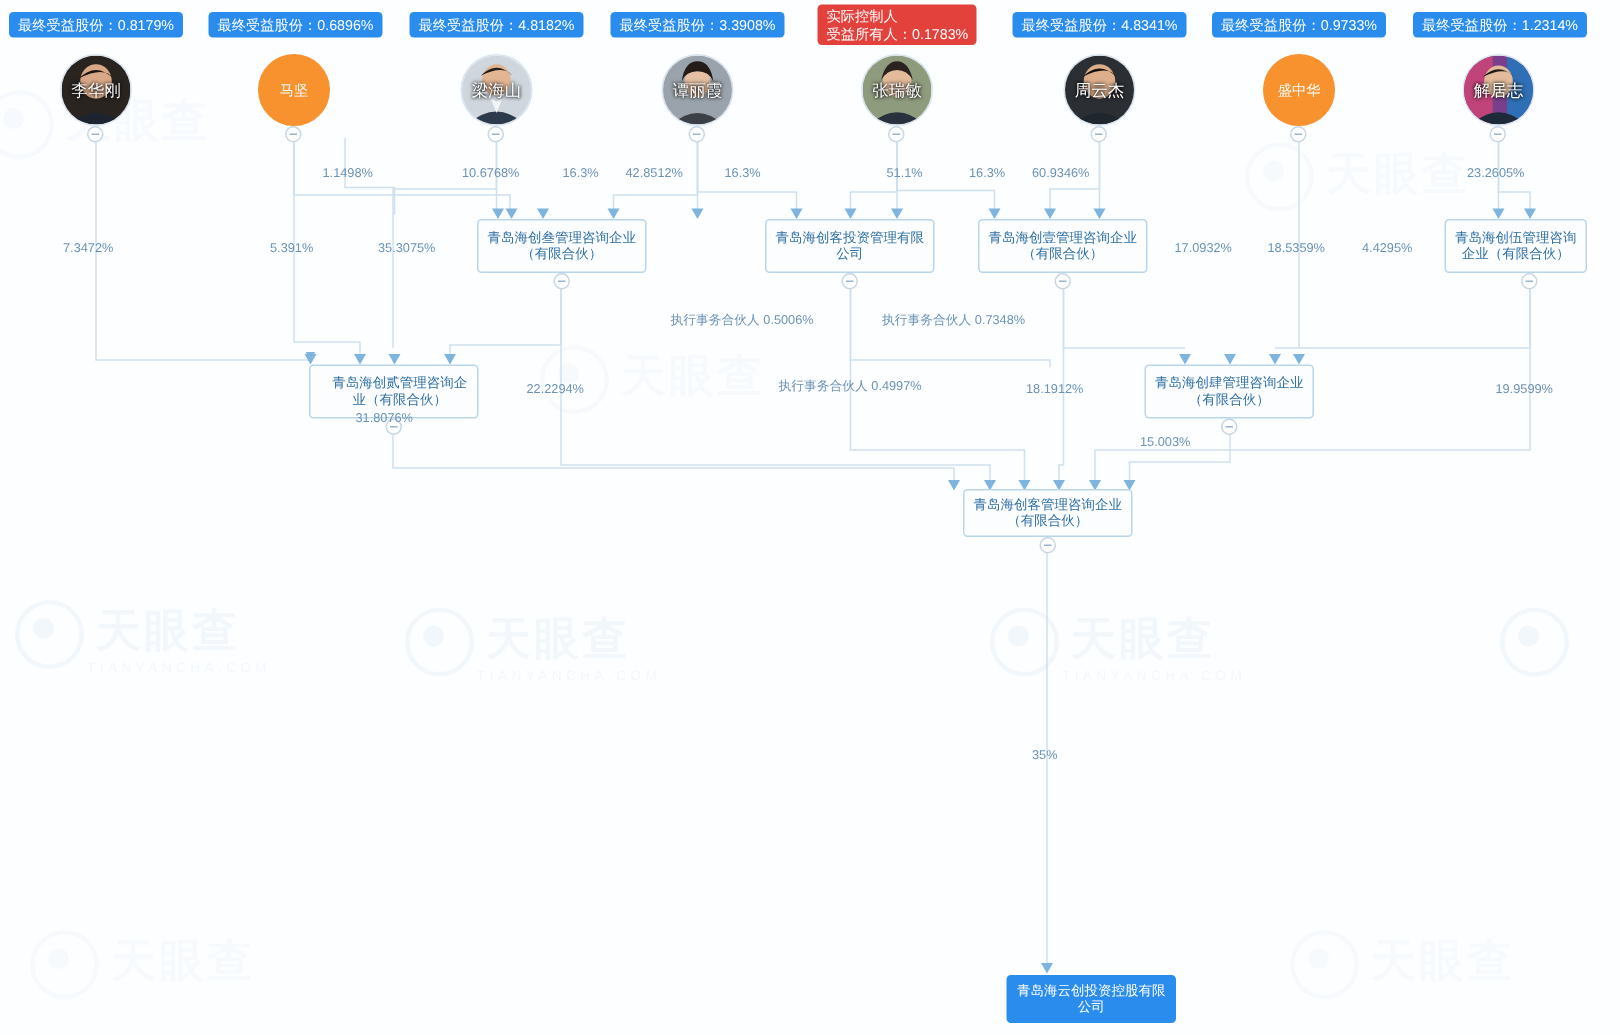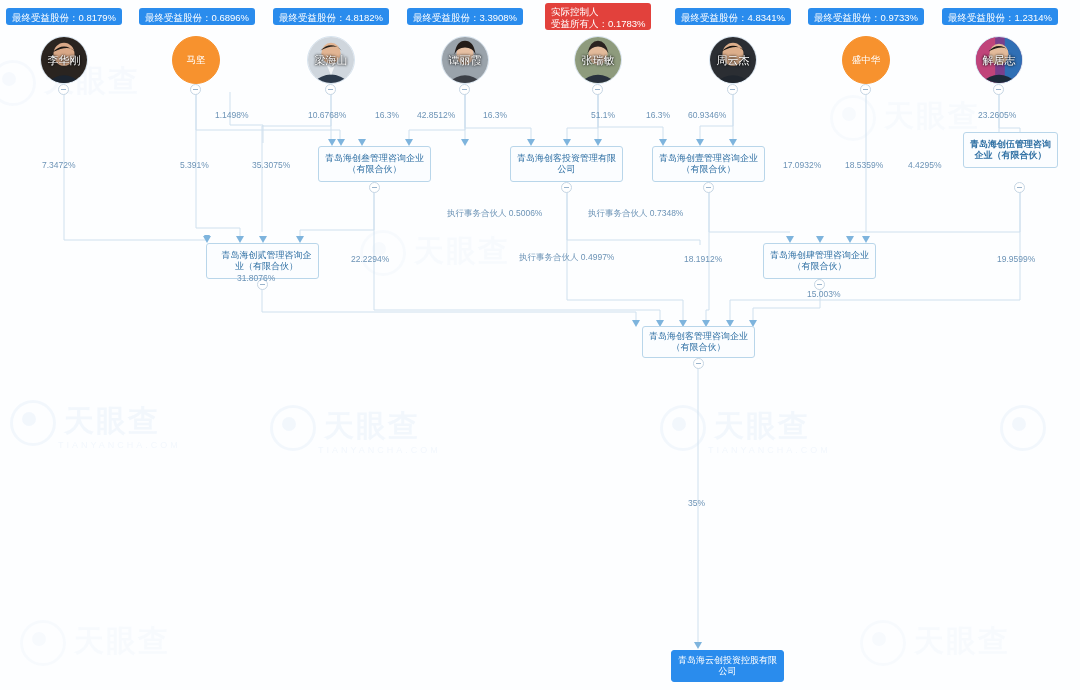--- a/index.html
+++ b/index.html
@@ -287,7 +287,7 @@
   <div class="cbox" style="left:652px;top:146px;width:113px;height:36px;">青岛海创壹管理咨询企业（有限合伙）</div>
   <div class="pminus" style="left:703px;top:182px;"></div>
 
-  <div class="cbox" style="left:963px;top:132px;width:95px;height:36px;font-weight:bold;">青岛海创伍管理咨询企业（有限合伙）</div>
+  <div class="cbox" style="left:963px;top:146px;width:95px;height:36px;">青岛海创伍管理咨询企业（有限合伙）</div>
   <div class="pminus" style="left:1014px;top:182px;"></div>
 
   <div class="cbox" style="left:206px;top:243px;width:113px;height:36px;padding-left:12px;">青岛海创贰管理咨询企业（有限合伙）</div>

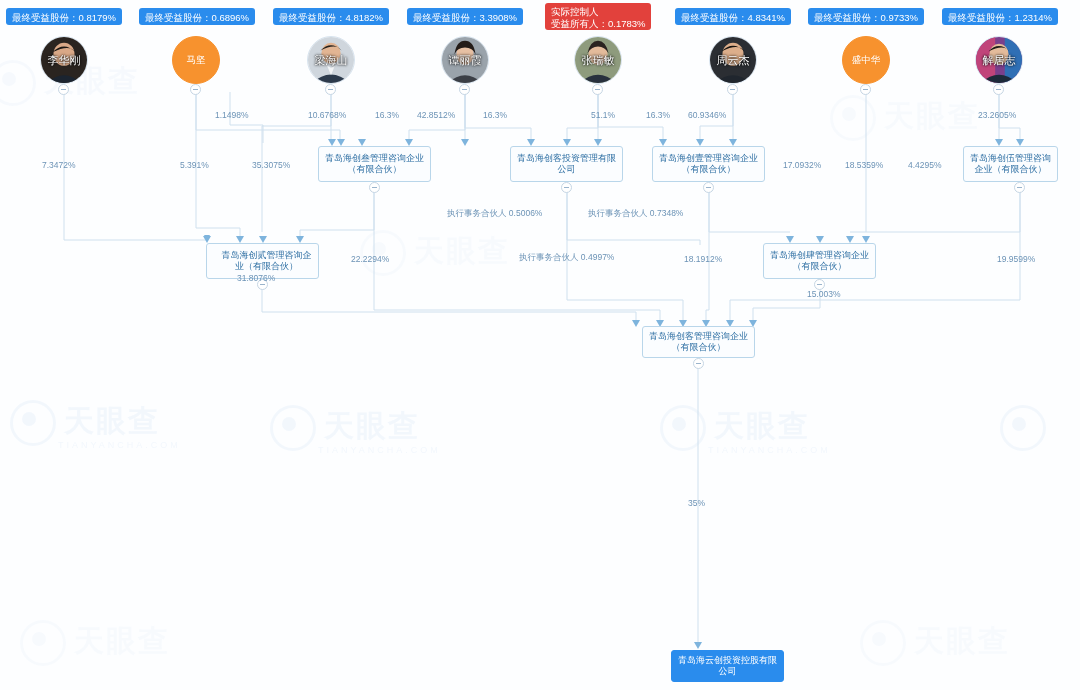--- a/index.html
+++ b/index.html
@@ -329,7 +329,7 @@
   <div class="elbl" style="left:997px;top:254px;">19.9599%</div>
 
   <div class="elbl" style="left:237px;top:273px;text-align:center;">31.8076%</div>
-  <div class="elbl" style="left:807px;top:289px;text-align:center;">15.003%</div>
+  <div class="elbl" style="left:760px;top:289px;text-align:center;">15.003%</div>
 
   <div class="elbl" style="left:688px;top:498px;">35%</div>
 

